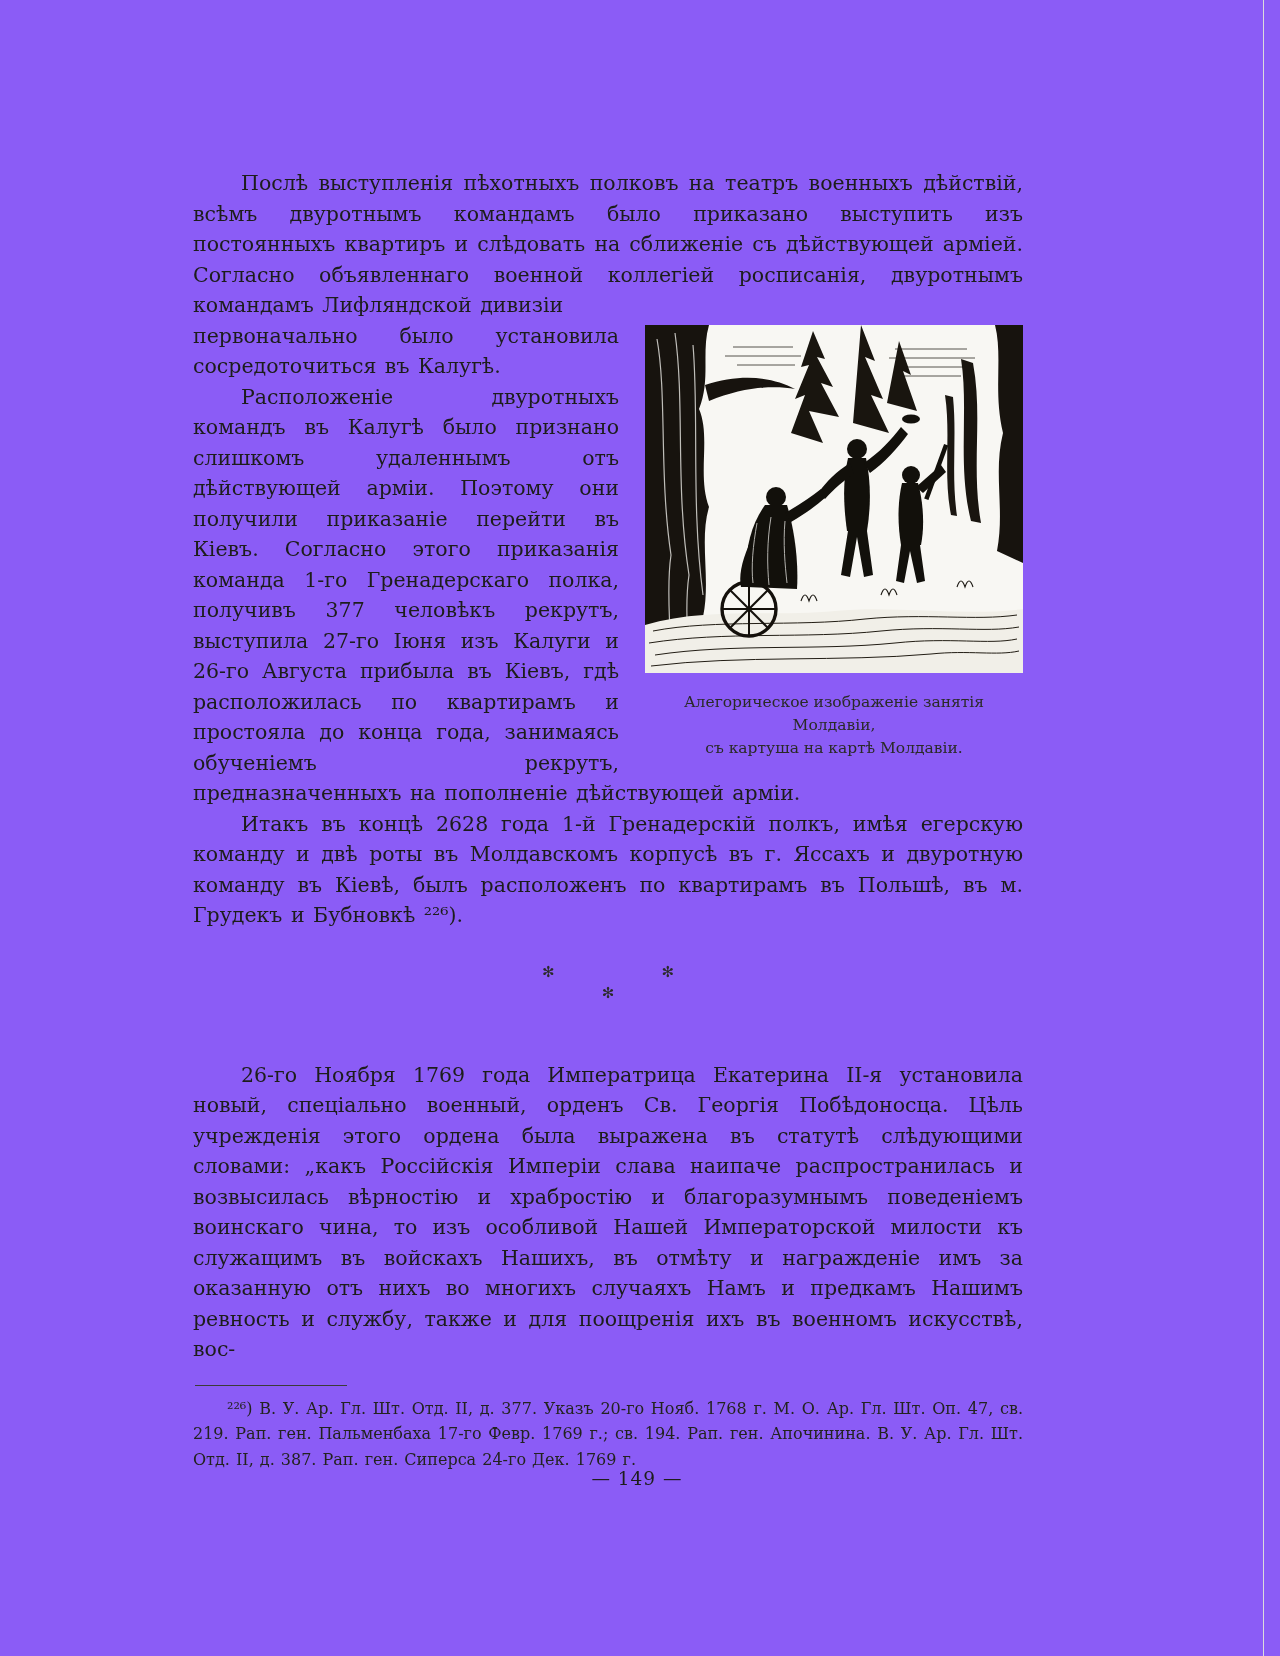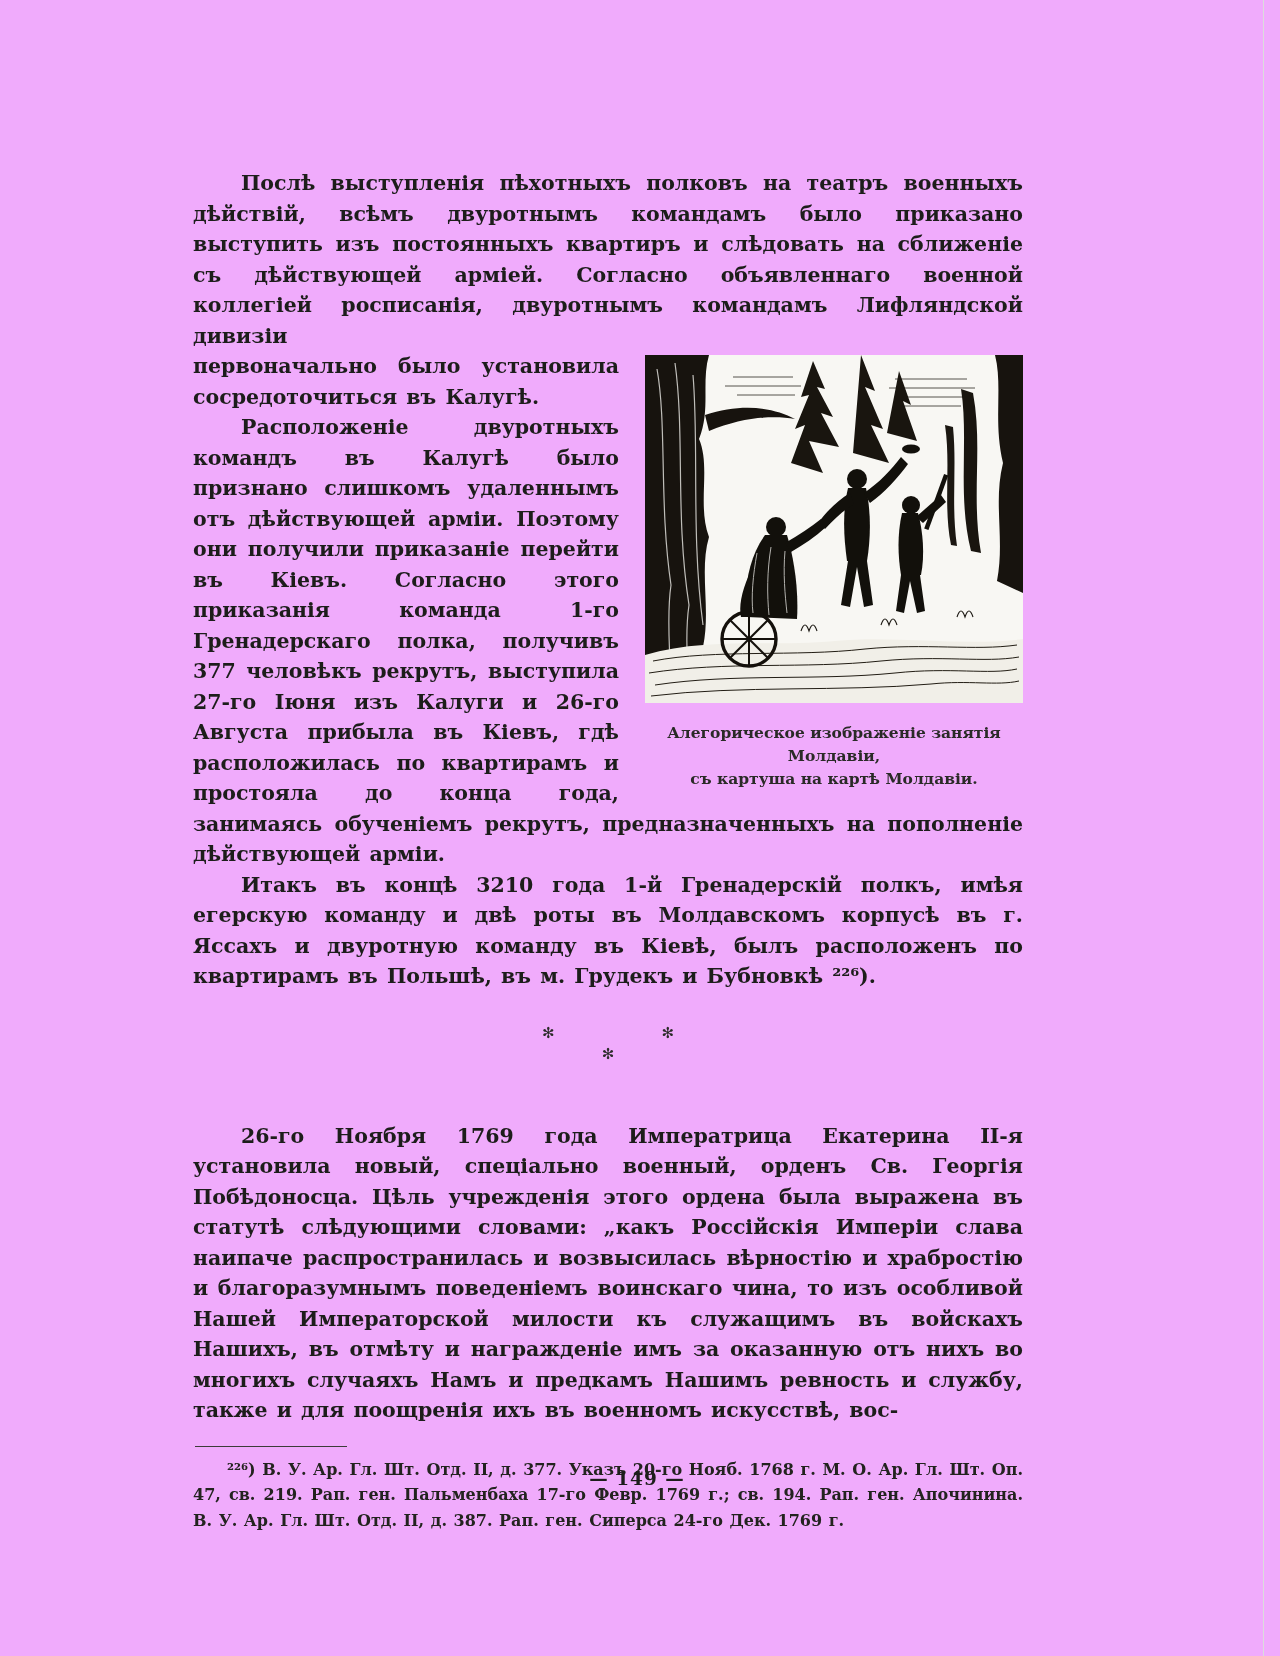--- a/index.html
+++ b/index.html
@@ -11,11 +11,10 @@
     position: relative;
     width: 1280px;
     height: 1656px;
-    background: #f0abfc;
+    background: #8b5cf6;
     color: #1d1d1b;
     font-family: "DejaVu Serif", serif;
     overflow: hidden;
-    font-weight: bold;
   }
   .scan-edge {
     position: absolute;

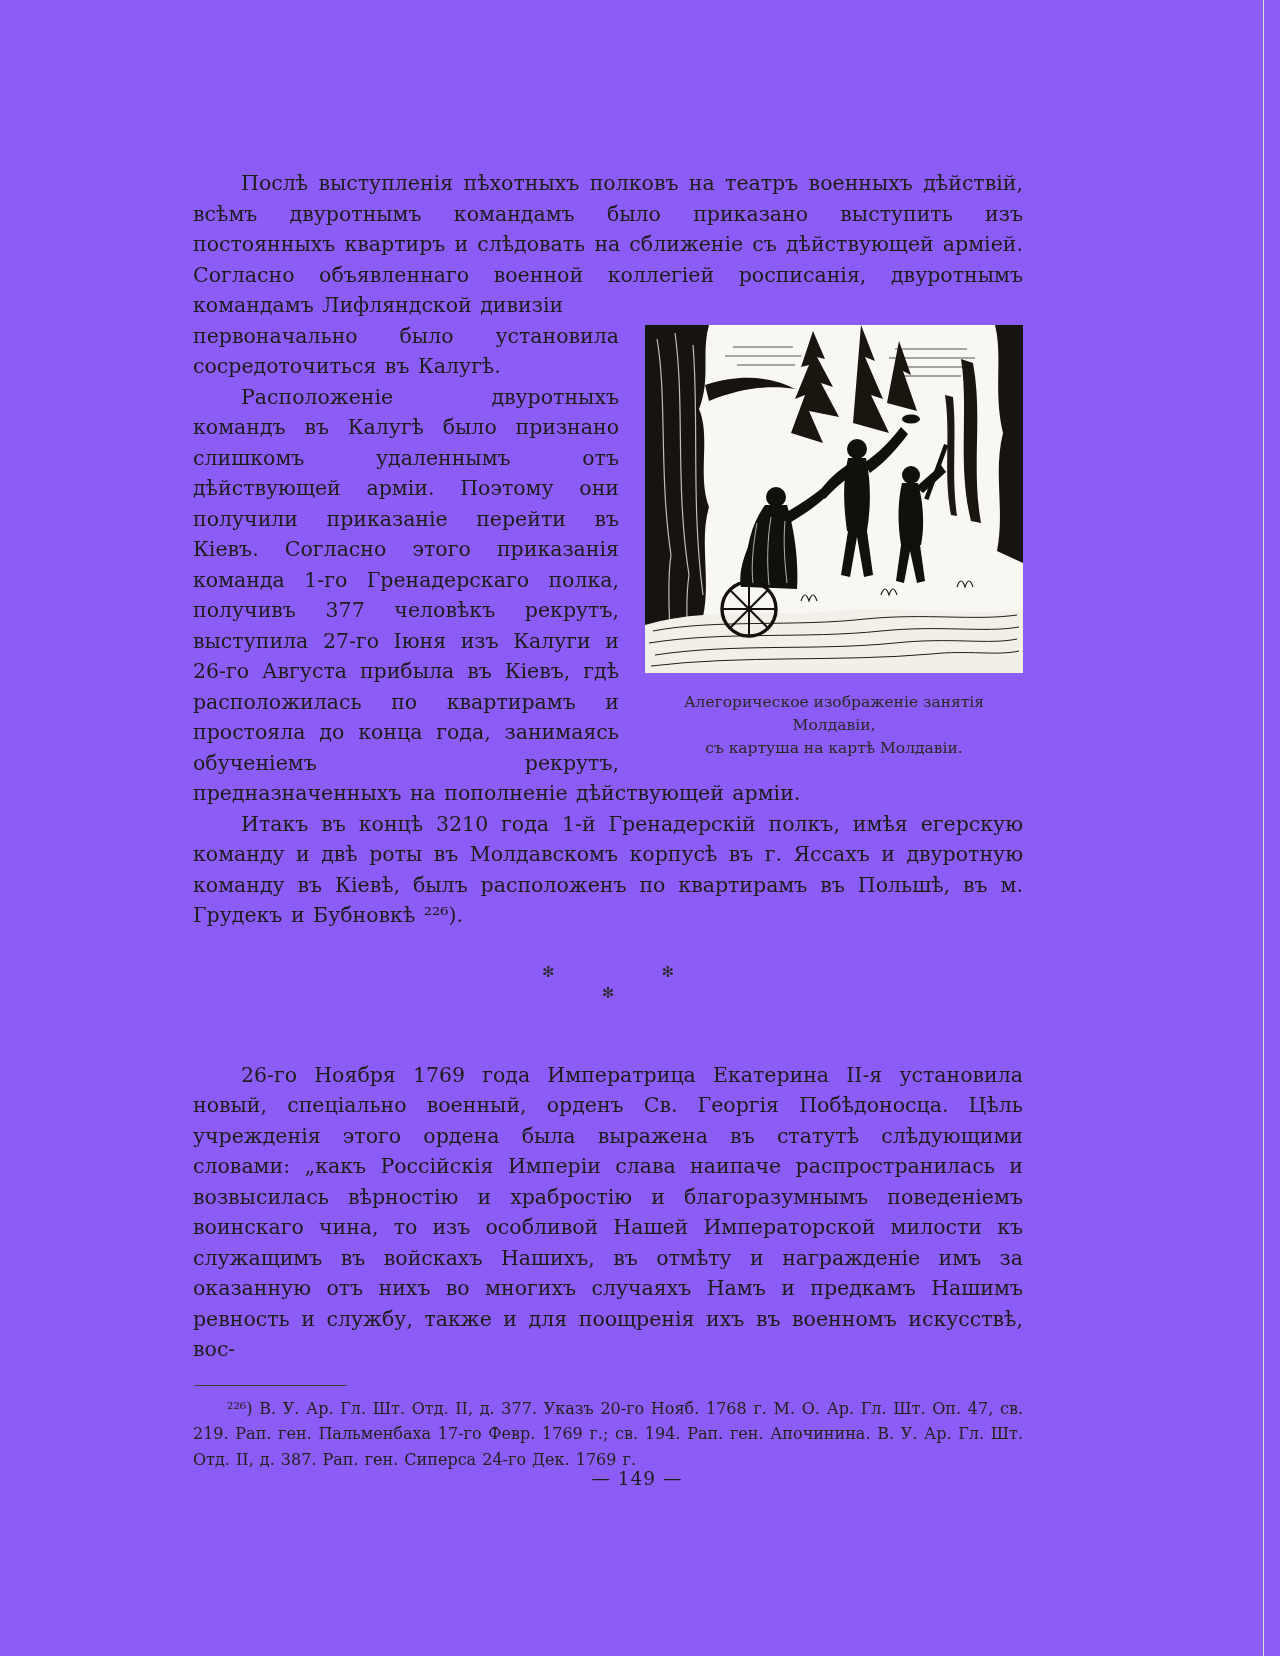--- a/index.html
+++ b/index.html
@@ -196,7 +196,7 @@
 
     <p class="continuation">первоначально было установила сосредоточиться въ Калугѣ.</p>
     <p>Расположеніе двуротныхъ командъ въ Калугѣ было признано слишкомъ удаленнымъ отъ дѣйствующей арміи. Поэтому они получили приказаніе перейти въ Кіевъ. Согласно этого приказанія команда 1-го Гренадерскаго полка, получивъ 377 человѣкъ рекрутъ, выступила 27-го Іюня изъ Калуги и 26-го Августа прибыла въ Кіевъ, гдѣ расположилась по квартирамъ и простояла до конца года, занимаясь обученіемъ рекрутъ, предназначенныхъ на пополненіе дѣйствующей арміи.</p>
-    <p>Итакъ въ концѣ 3210 года 1-й Гренадерскій полкъ, имѣя егерскую команду и двѣ роты въ Молдавскомъ корпусѣ въ г. Яссахъ и двуротную команду въ Кіевѣ, былъ расположенъ по квартирамъ въ Польшѣ, въ м. Грудекъ и Бубновкѣ ²²⁶).</p>
+    <p>Итакъ въ концѣ 2628 года 1-й Гренадерскій полкъ, имѣя егерскую команду и двѣ роты въ Молдавскомъ корпусѣ въ г. Яссахъ и двуротную команду въ Кіевѣ, былъ расположенъ по квартирамъ въ Польшѣ, въ м. Грудекъ и Бубновкѣ ²²⁶).</p>
 
     <div class="asterism">
       <div class="ast-row">

